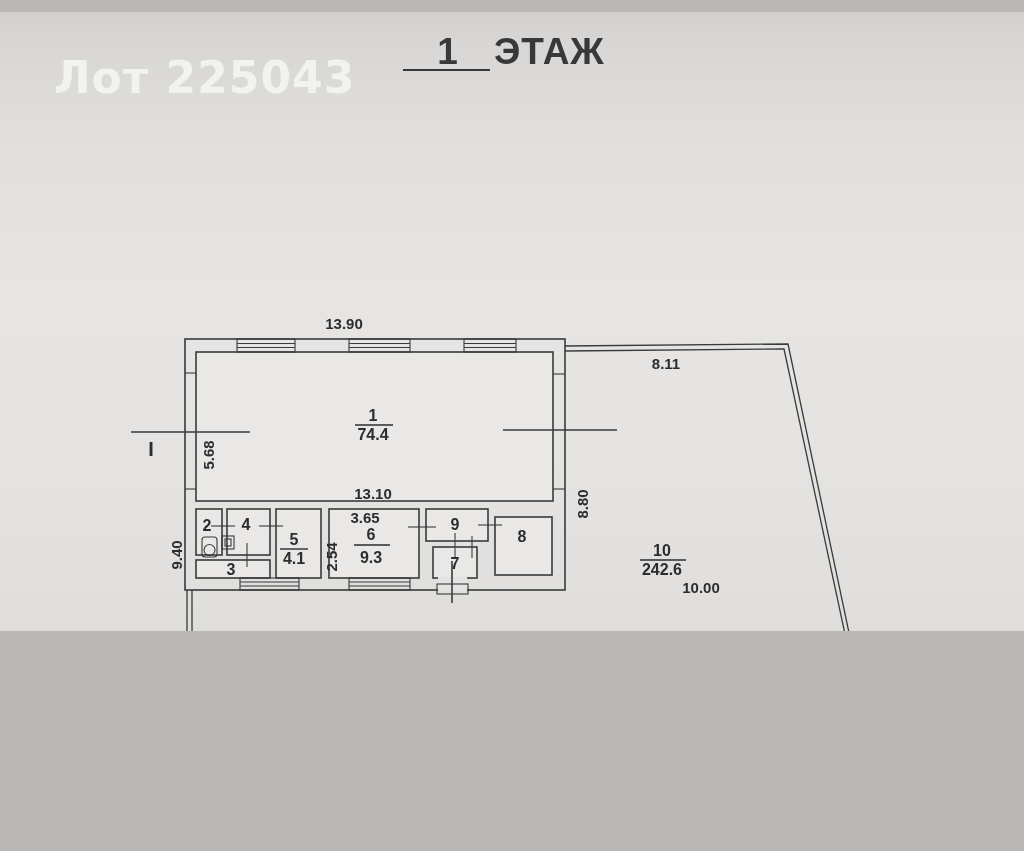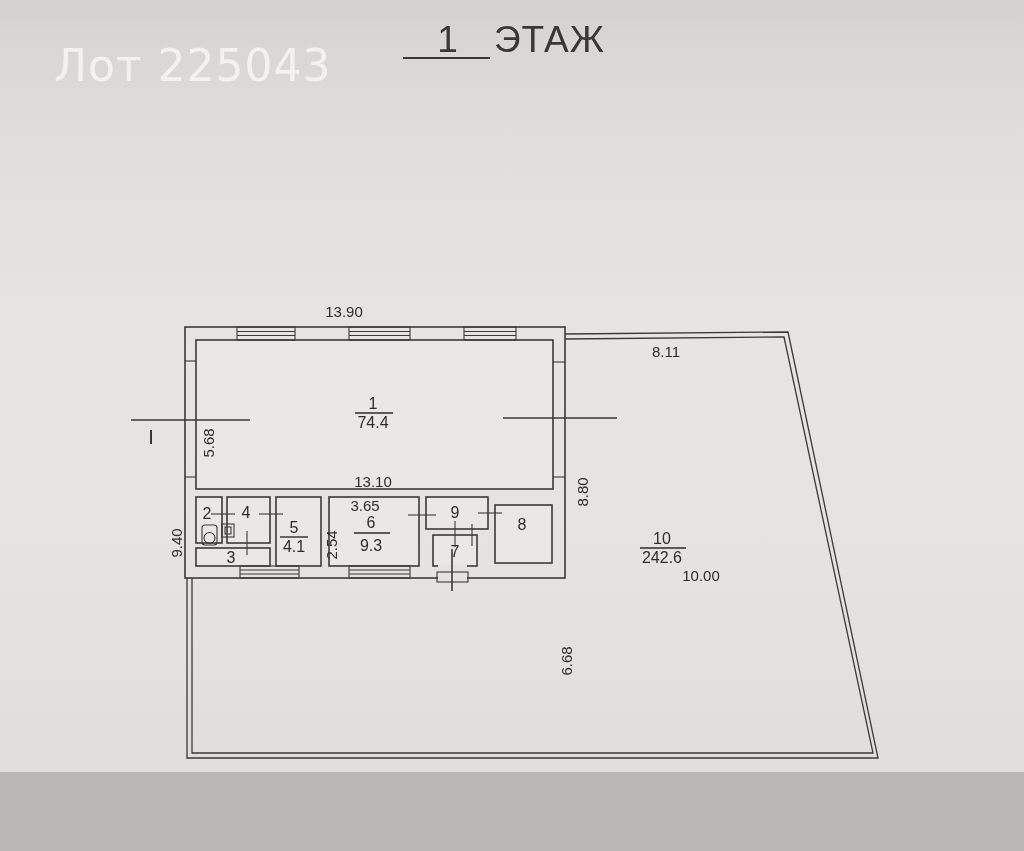--- a/index.html
+++ b/index.html
@@ -5,11 +5,12 @@
   html,body{margin:0;padding:0;background:#b9b8b6;}
   .page{
     position:relative;
-    width:1024px;height:772px;
-    margin:0 auto;
+    width:1024px;height:619px;
+    margin:12px auto;
     background:linear-gradient(180deg,#d2d1cf 0%,#d8d7d5 6%,#e0dfdd 20%,#e6e5e3 45%,#e4e3e1 75%,#dfdedc 100%);
     overflow:hidden;
     font-family:"Liberation Sans",sans-serif;
+    font-weight:bold;
   }
   .watermark{
     position:absolute;left:54px;top:44px;

